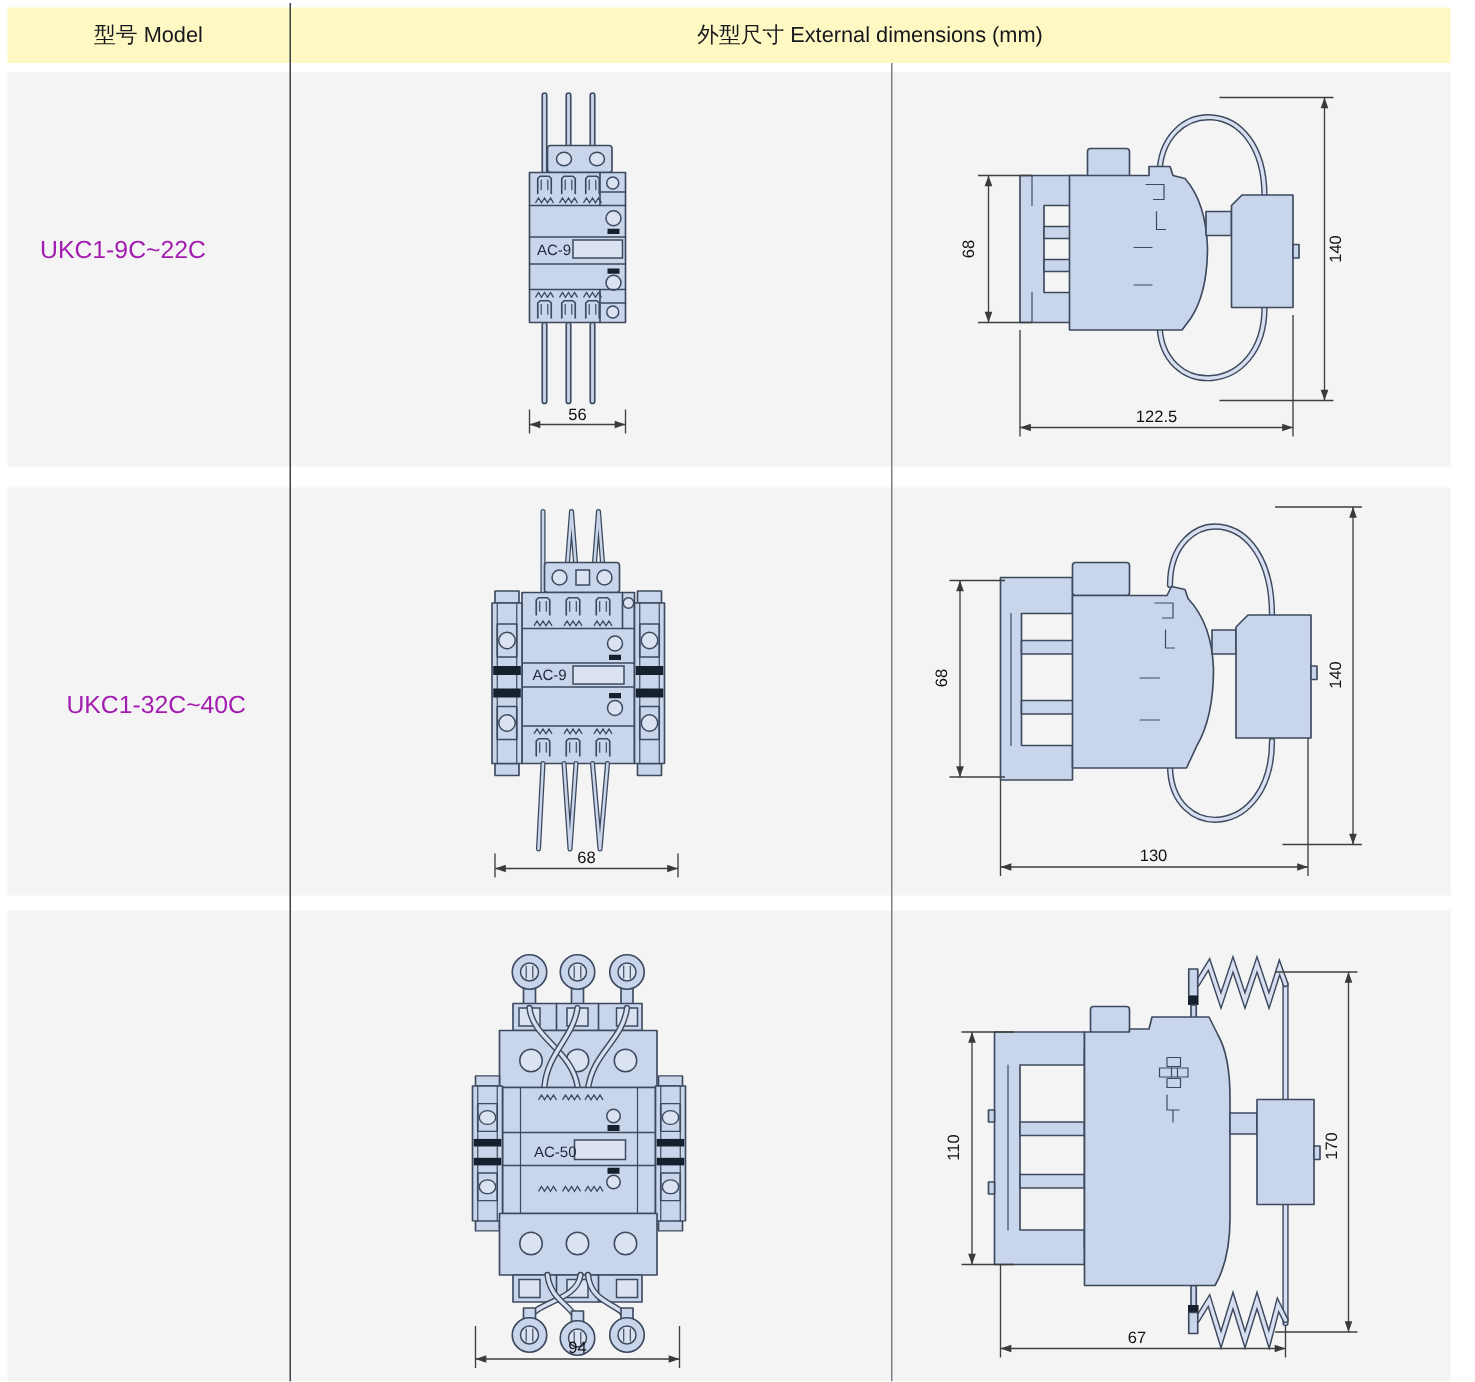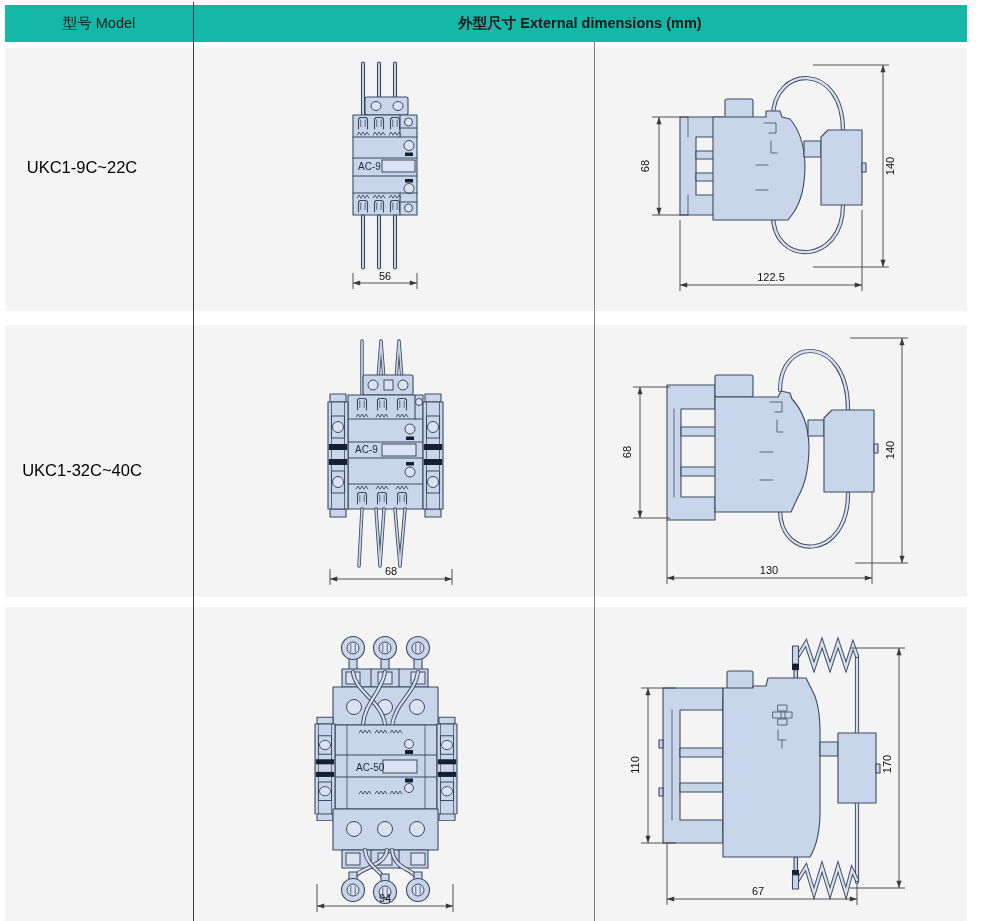--- a/index.html
+++ b/index.html
@@ -5,7 +5,7 @@
   html,body{margin:0;padding:0;}
   body{font-family:"Liberation Sans","DejaVu Sans",sans-serif;background:#ffffff;}
   .page{position:relative;width:983px;height:921px;background:#ffffff;overflow:hidden;}
-  .hdr{position:absolute;left:5px;top:5px;width:962px;height:37px;background:#14b8a6;display:flex;}
+  .hdr{position:absolute;left:5px;top:5px;width:962px;height:37px;background:#fef9c3;display:flex;}
   .hdr-cell{display:flex;align-items:center;justify-content:center;font-size:14.5px;color:#16181c;}
   .hdr-model{width:188px;}
   .hdr-dims{flex:1;font-weight:bold;}

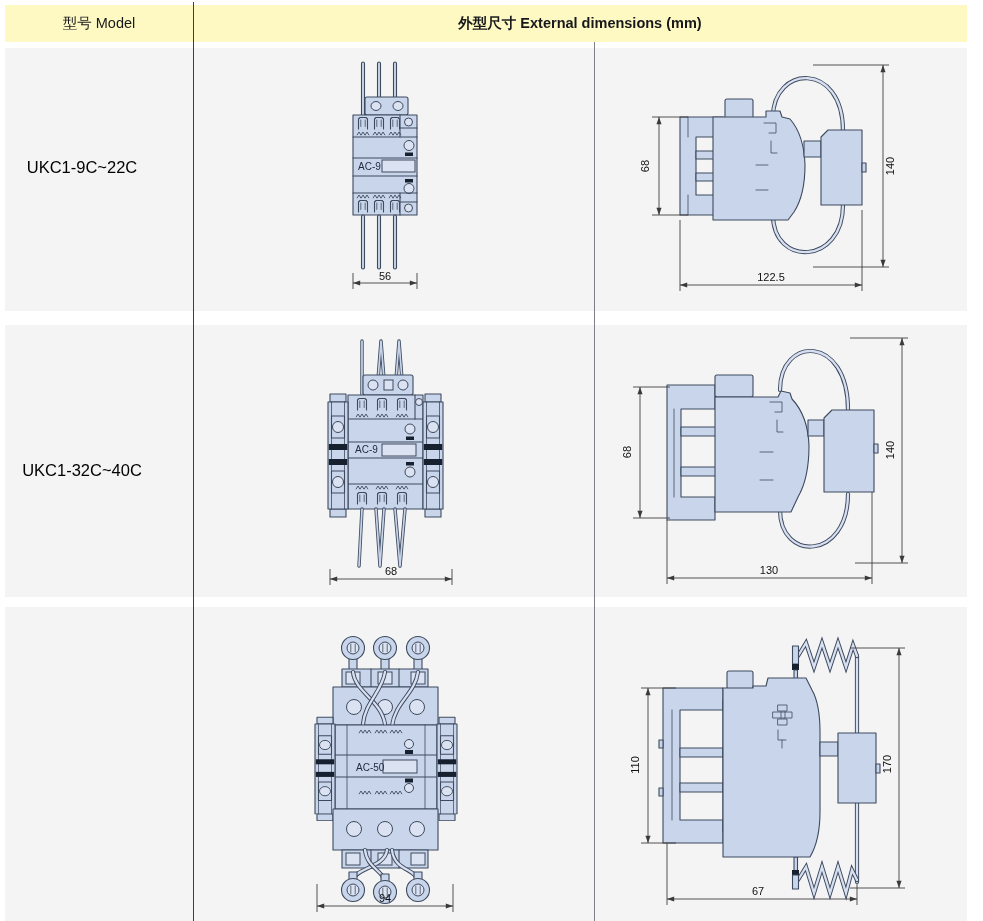--- a/index.html
+++ b/index.html
@@ -8,7 +8,7 @@
   .hdr{position:absolute;left:5px;top:5px;width:962px;height:37px;background:#fef9c3;display:flex;}
   .hdr-cell{display:flex;align-items:center;justify-content:center;font-size:14.5px;color:#16181c;}
   .hdr-model{width:188px;}
-  .hdr-dims{flex:1;font-weight:bold;}
+  .hdr-dims{flex:1;}
   .vline1{position:absolute;left:193px;top:2px;width:1.4px;height:919px;background:#3a4048;}
   .vline2{position:absolute;left:594px;top:42px;width:1.2px;height:879px;background:#7d8187;}
   .row{position:absolute;left:5px;width:962px;background:#f4f4f5;}

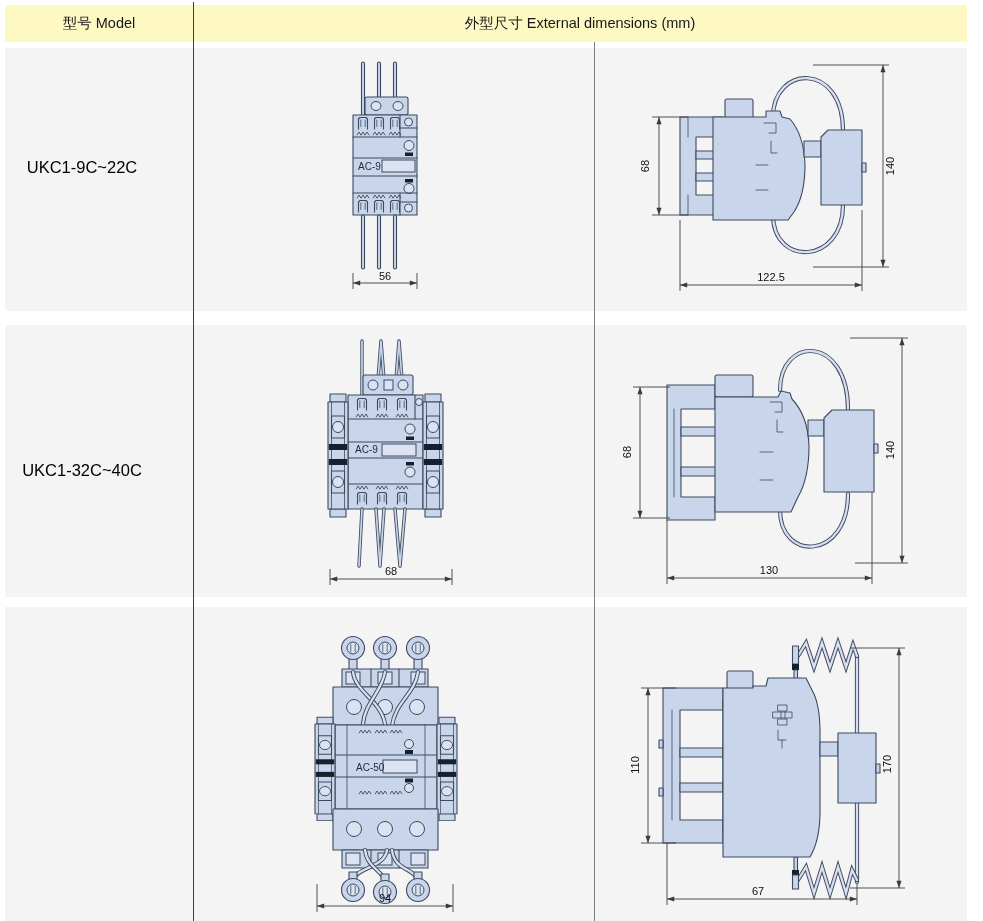--- a/index.html
+++ b/index.html
@@ -15,7 +15,7 @@
   .row1{top:48px;height:263px;}
   .row2{top:325px;height:272px;}
   .row3{top:607px;height:314px;}
-  .model-label{position:absolute;left:0;width:164px;text-align:center;font-size:16.5px;color:#000000;}
+  .model-label{position:absolute;left:0;width:164px;text-align:center;font-size:16.5px;color:#a21caf;}
   svg{position:absolute;overflow:visible;}
   .body-fill{fill:#c9d5eb;stroke:#3d4a5e;stroke-width:1.1;stroke-linejoin:round;}
   .lite{fill:#dbe3f3;stroke:#3d4a5e;stroke-width:1;}

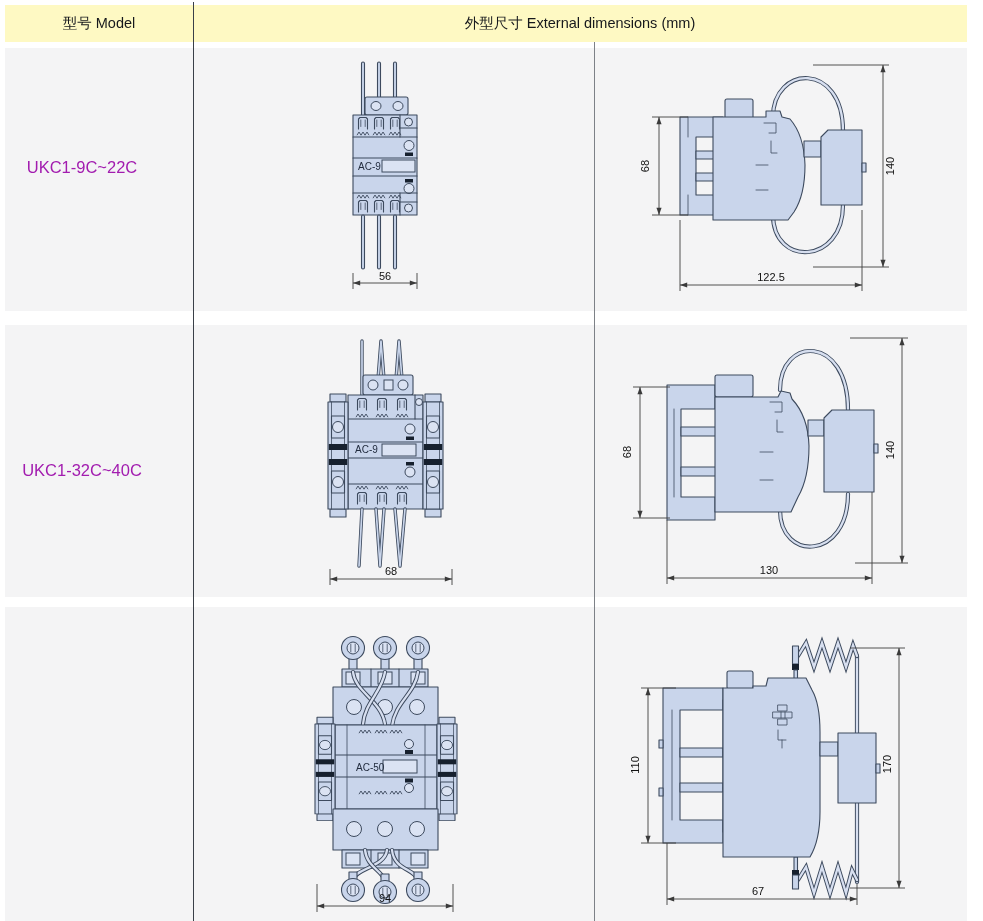--- a/index.html
+++ b/index.html
@@ -82,7 +82,7 @@
   <div class="vline2"></div>
 
   <div class="model-label" style="top:158px;">UKC1-9C~22C</div>
-  <div class="model-label" style="top:461px;">UKC1-32C~40C</div>
+  <div class="model-label" style="top:461px;text-align:right;">UKC1-32C~40C</div>
 
   <svg style="left:320px;top:52px;" width="150" height="245" viewBox="0 0 150 245">
     <g>

